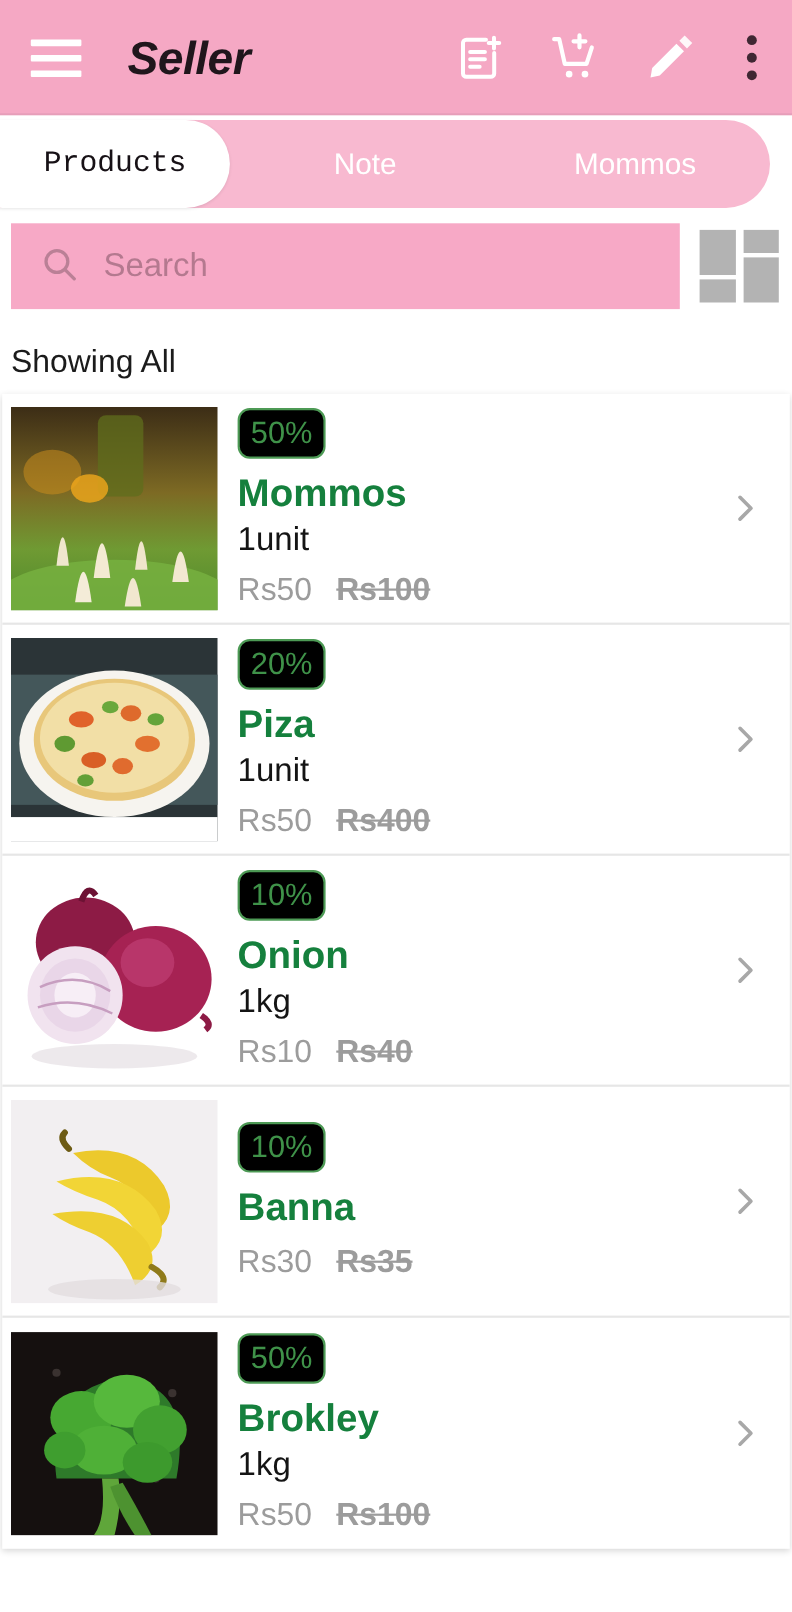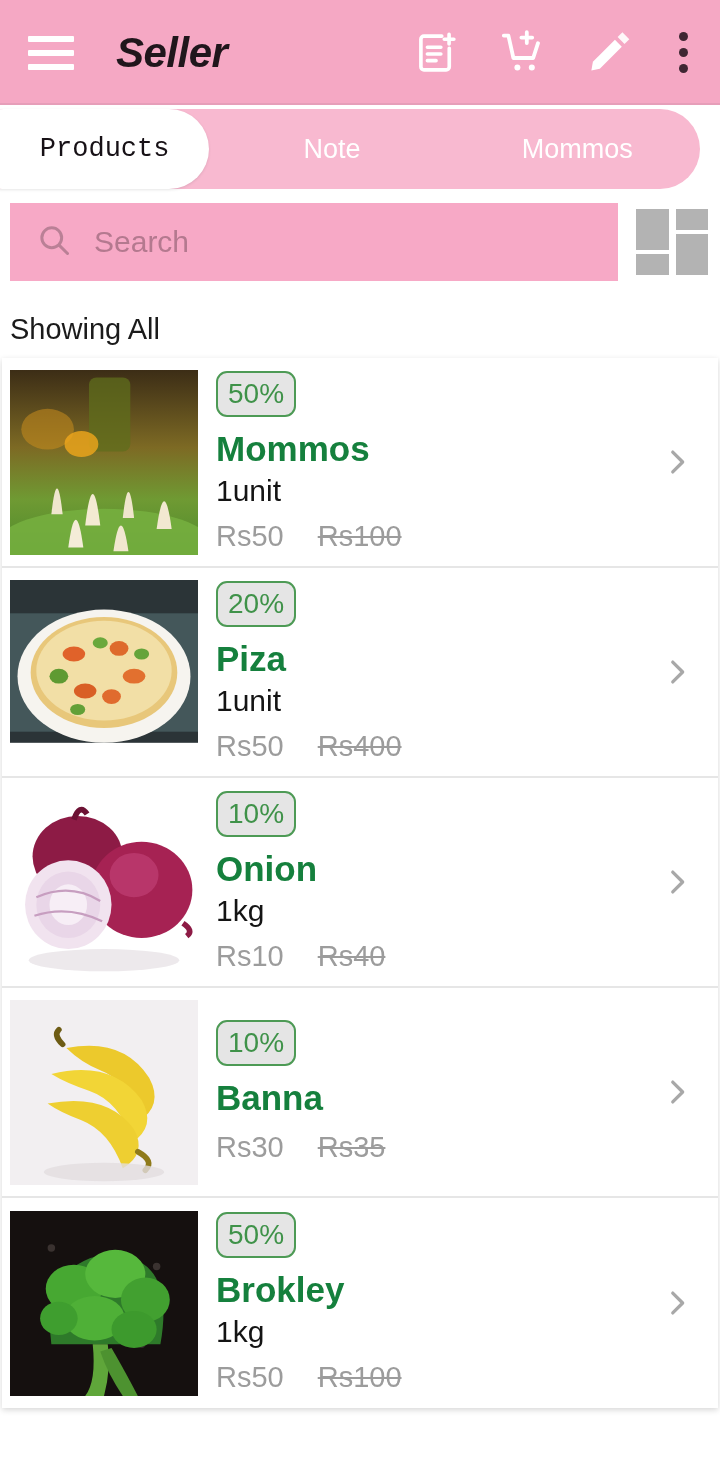--- a/index.html
+++ b/index.html
@@ -216,7 +216,7 @@
     padding: 7px 10px;
     border: 2px solid #4d9a55;
     border-radius: 11px;
-    background: #e5e5e5;
+    background: #000000;
     color: #3f9249;
     font-size: 28px;
     text-align: center;

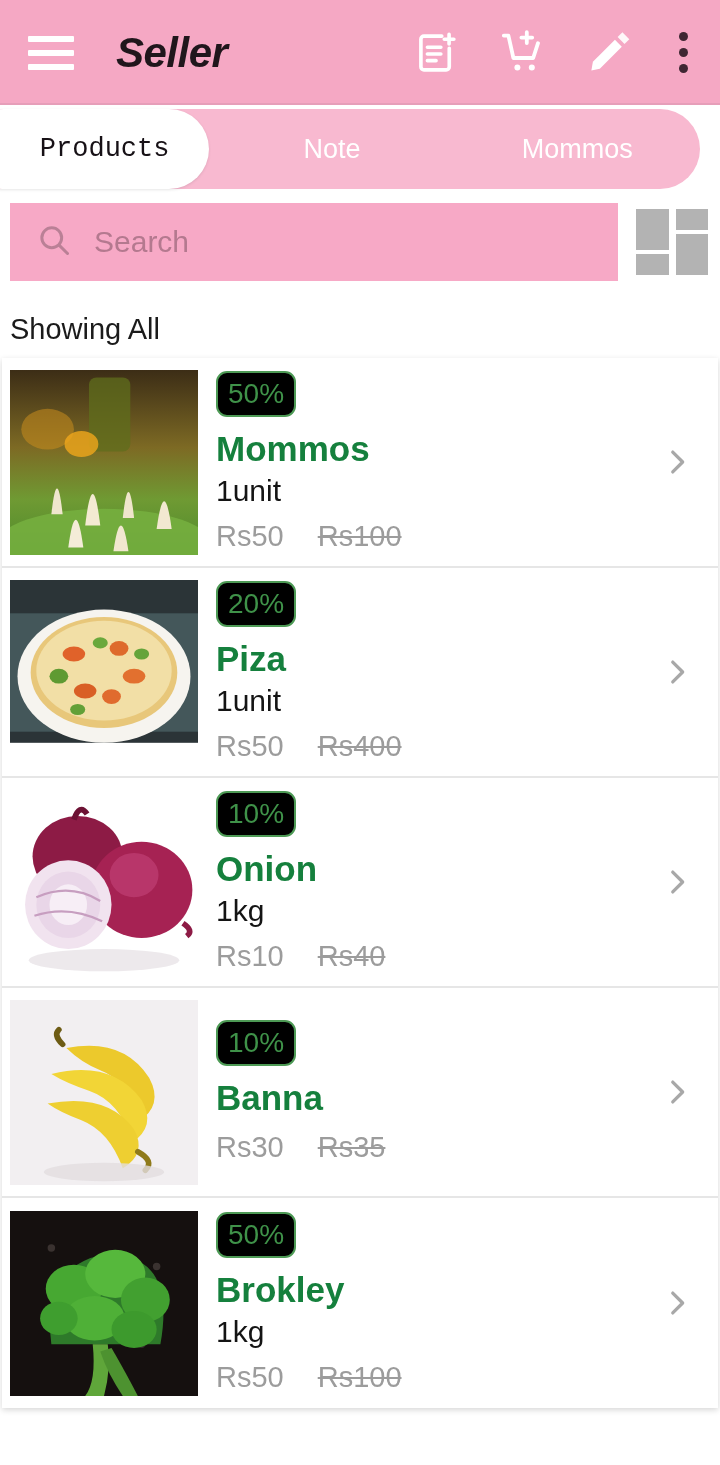--- a/index.html
+++ b/index.html
@@ -238,7 +238,7 @@
     margin-top: 9px;
     display: flex;
     align-items: flex-start;
-    gap: 34px;
+    gap: 22px;
   }
   .price-new { font-size: 29px; color: #9c9c9c; }
   .price-old { font-size: 29px; color: #9c9c9c; text-decoration: line-through; }

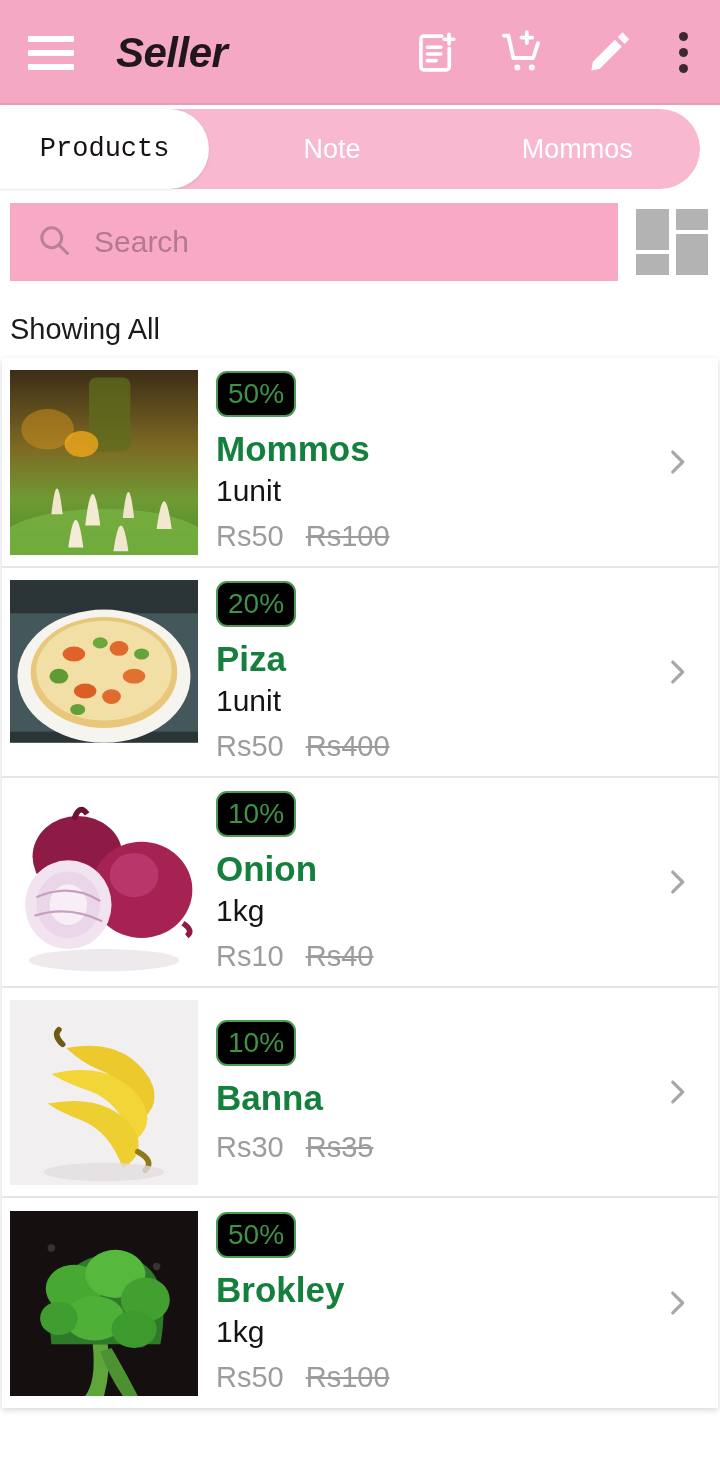--- a/index.html
+++ b/index.html
@@ -241,7 +241,7 @@
     gap: 22px;
   }
   .price-new { font-size: 29px; color: #9c9c9c; }
-  .price-old { font-size: 29px; color: #9c9c9c; text-decoration: line-through; }
+  .price-old { font-size: 29px; color: #9c9c9c; text-decoration: line-through; font-weight: bold; }
 
   .chev {
     flex: 0 0 auto;

